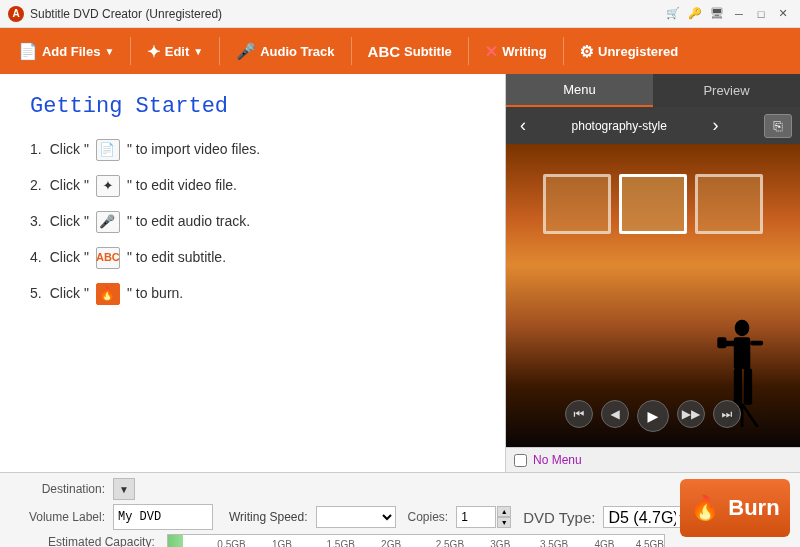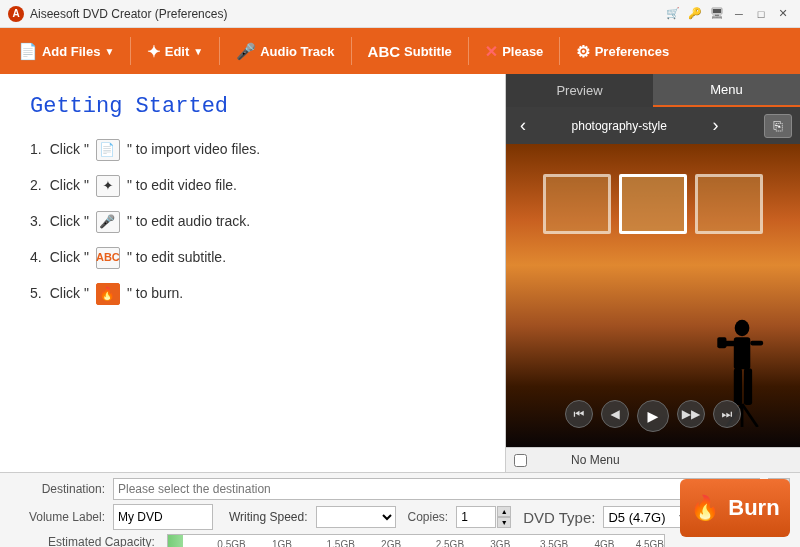--- a/index.html
+++ b/index.html
@@ -443,7 +443,7 @@
 <div class="title-bar">
   <div class="title-bar-left">
     <div class="app-icon">A</div>
-    <span class="title-text">Aiseesoft DVD Creator (Preferences)</span>
+    <span class="title-text">Subtitle DVD Creator (Unregistered)</span>
   </div>
   <div class="title-bar-controls">
     <button class="title-btn">🛒</button>

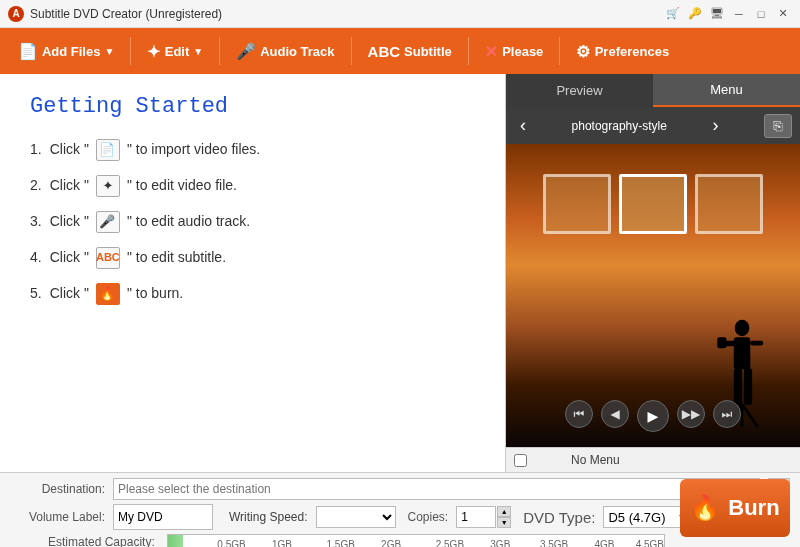--- a/index.html
+++ b/index.html
@@ -480,7 +480,7 @@
   <div class="toolbar-divider"></div>
   <button class="toolbar-btn remove">
     <span class="remove-x">✕</span>
-    <span>Please</span>
+    <span>Writing</span>
   </button>
   <div class="toolbar-divider"></div>
   <button class="toolbar-btn">

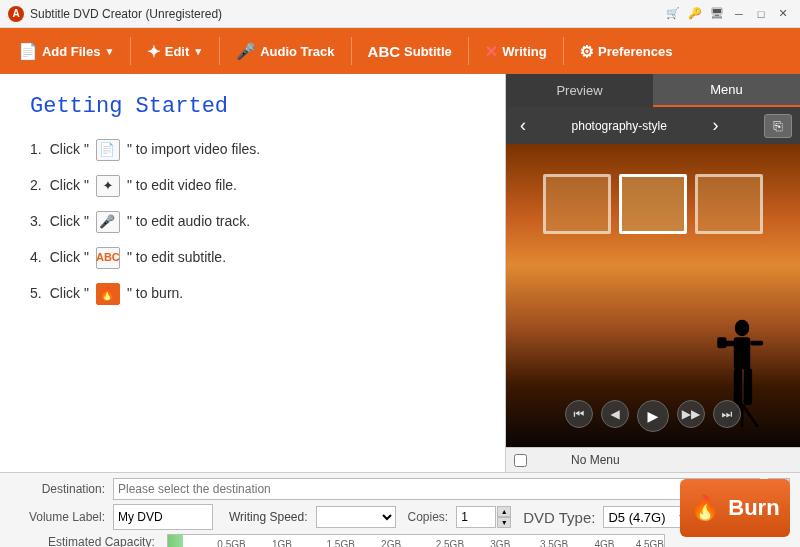--- a/index.html
+++ b/index.html
@@ -485,7 +485,7 @@
   <div class="toolbar-divider"></div>
   <button class="toolbar-btn">
     <span class="tb-icon">⚙</span>
-    <span>Preferences</span>
+    <span>Unregistered</span>
   </button>
 </div>
 

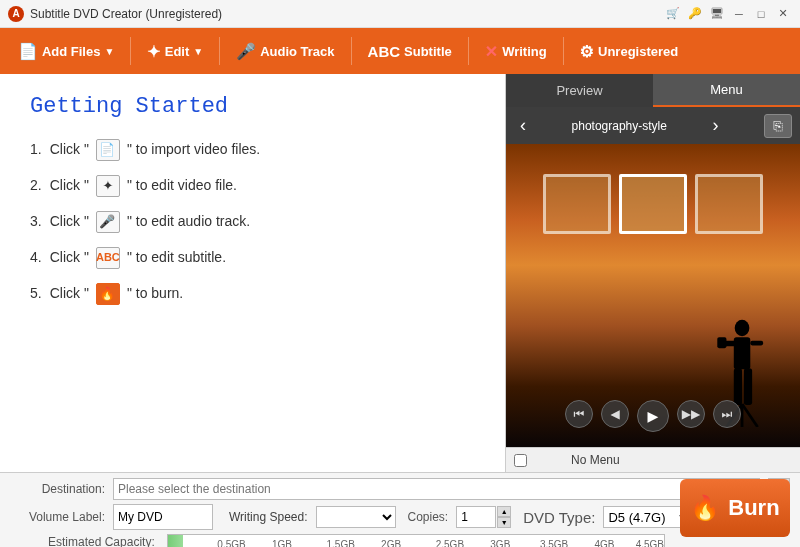--- a/index.html
+++ b/index.html
@@ -533,8 +533,8 @@
   <div class="preview-panel">
 
     <div class="preview-tabs">
+      <button class="preview-tab active">Menu</button>
       <button class="preview-tab">Preview</button>
-      <button class="preview-tab active">Menu</button>
     </div>
 
     <div class="preview-nav">

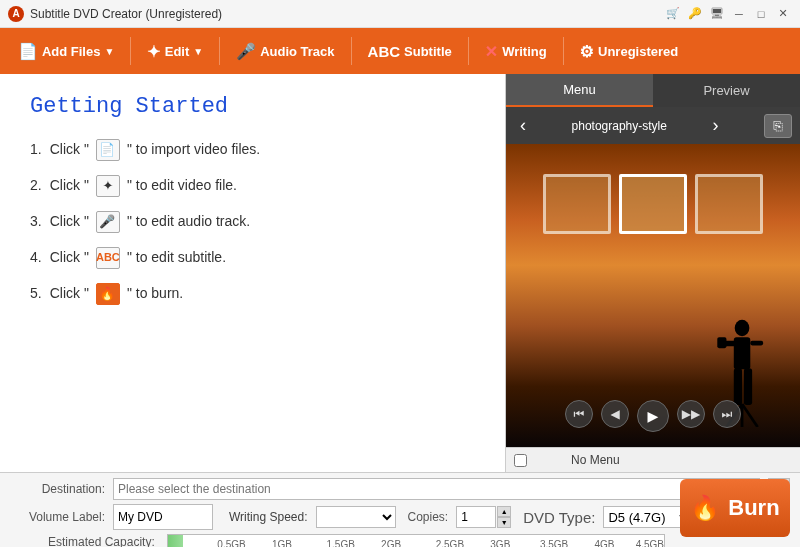--- a/index.html
+++ b/index.html
@@ -292,8 +292,7 @@
     }
     .no-menu-label {
       font-size: 12px;
-      color: #404040;
-      margin-left: 38px;
+      color: #a21caf;
     }
 
     

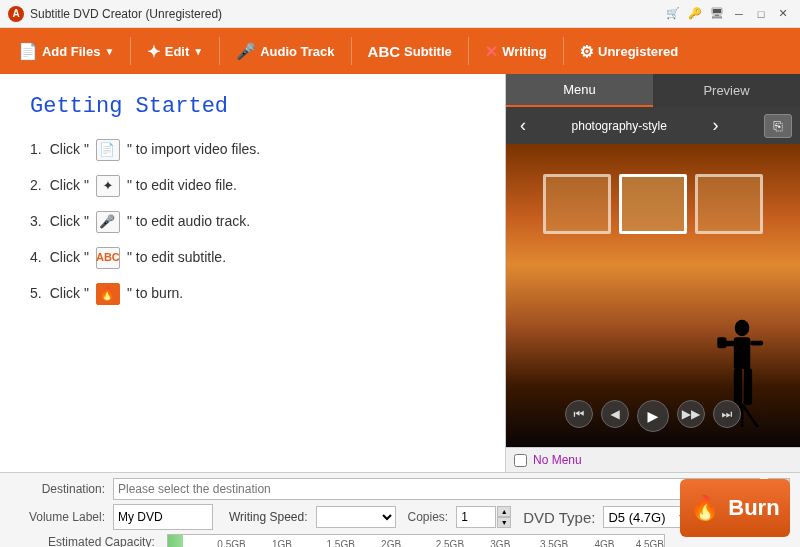--- a/index.html
+++ b/index.html
@@ -595,7 +595,6 @@
 
   <div class="bottom-row">
     <span class="bottom-label">Destination:</span>
-    <input type="text" class="destination-input" placeholder="Please select the destination" style="">
     <div class="dest-dropdown-btn">▼</div>
   </div>
 

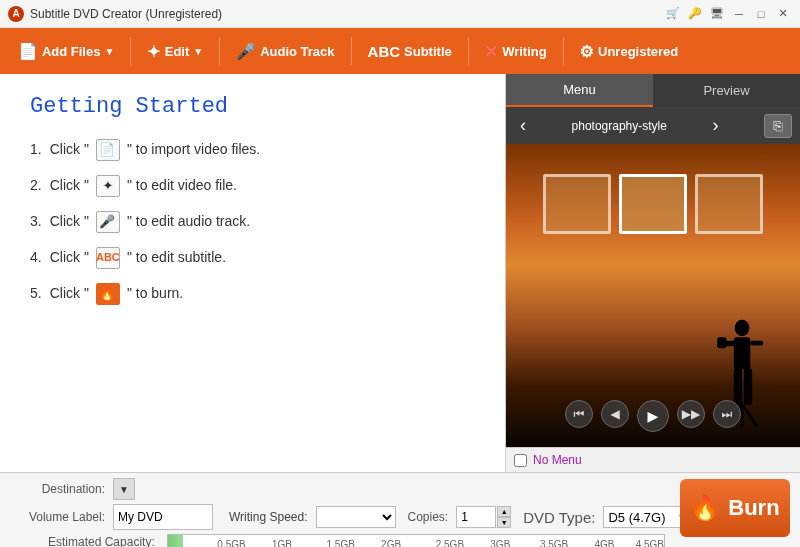--- a/index.html
+++ b/index.html
@@ -342,6 +342,7 @@
       font-size: 12px;
       background: white;
       width: 100px;
+      font-family: Liberation Mono, monospace;
     }
     .speed-select {
       height: 22px;

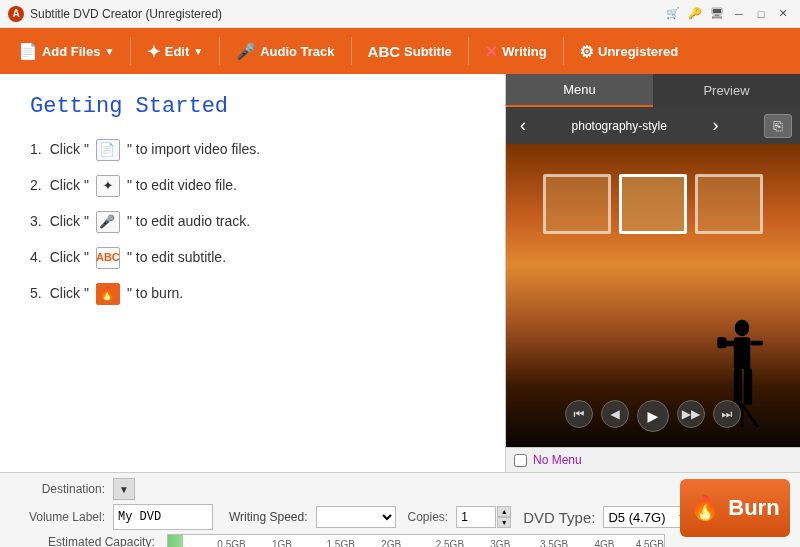--- a/index.html
+++ b/index.html
@@ -362,7 +362,7 @@
     .dvd-type-select {
       height: 22px;
       border: 1px solid #bbb;
-      font-size: 13px;
+      font-size: 16px;
       background: white;
       width: 90px;
     }

